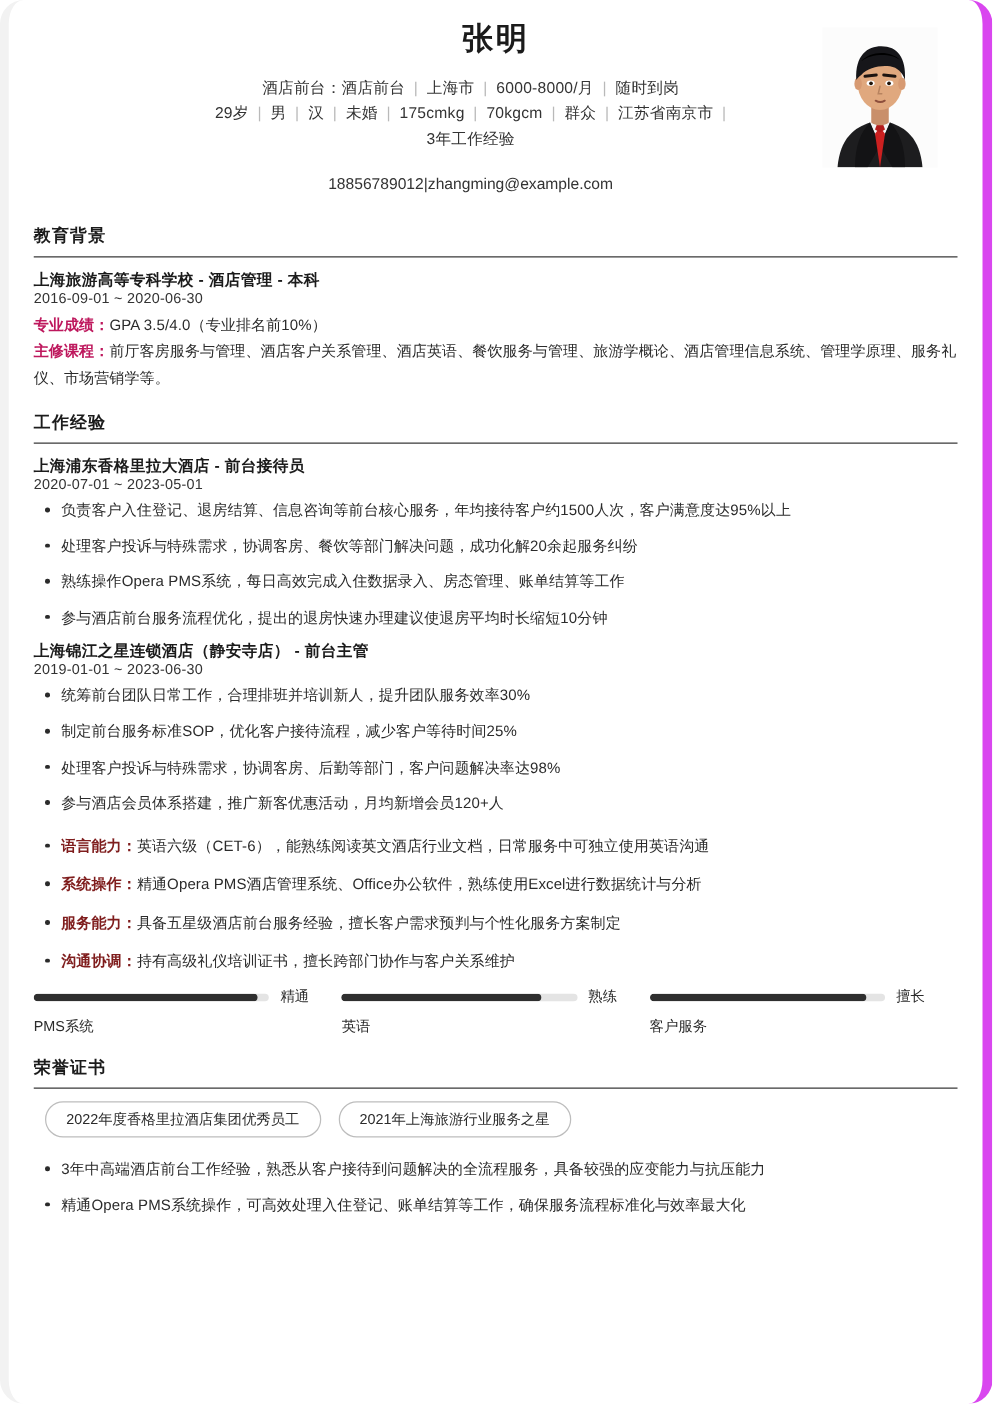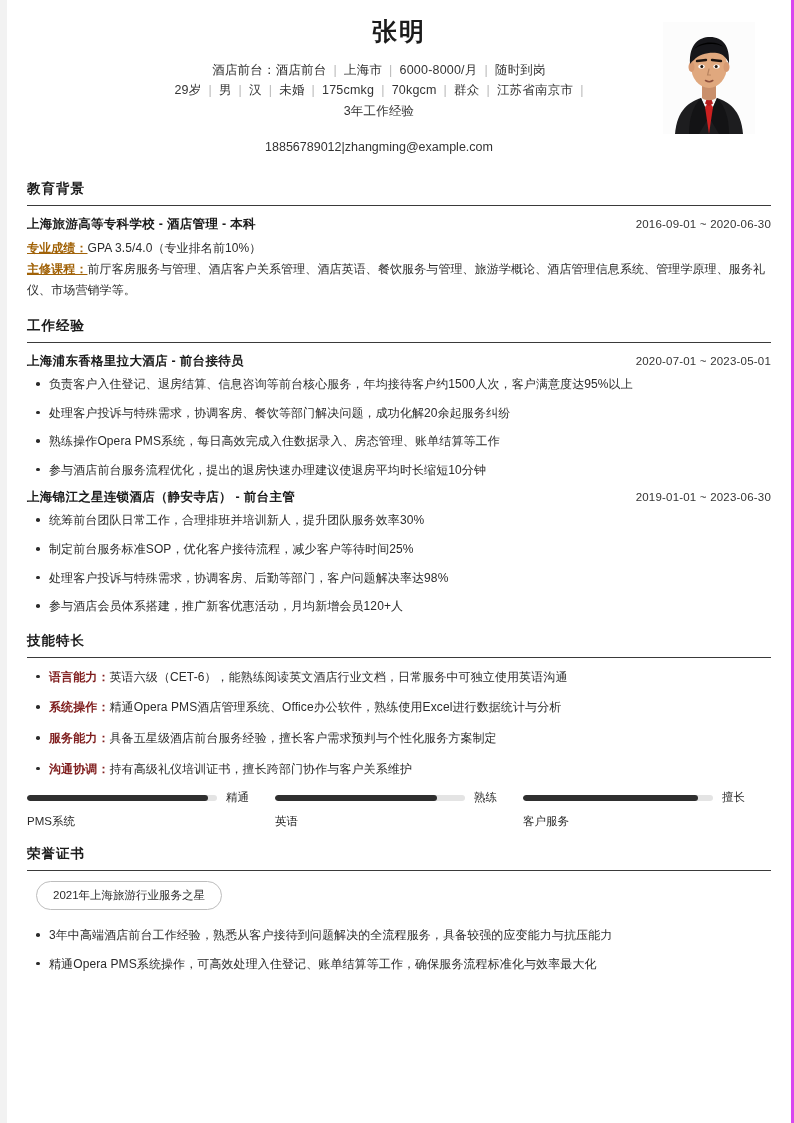--- a/index.html
+++ b/index.html
@@ -20,7 +20,8 @@
     box-sizing: border-box;
     overflow: hidden;
     border-left: 7px solid #f2f2f2;
-    border-right: 3px solid #d946ef;
+    border-right: 8px solid #d946ef;
+    border-radius: 19px;
   }
   .inner {
     padding: 0 20px;

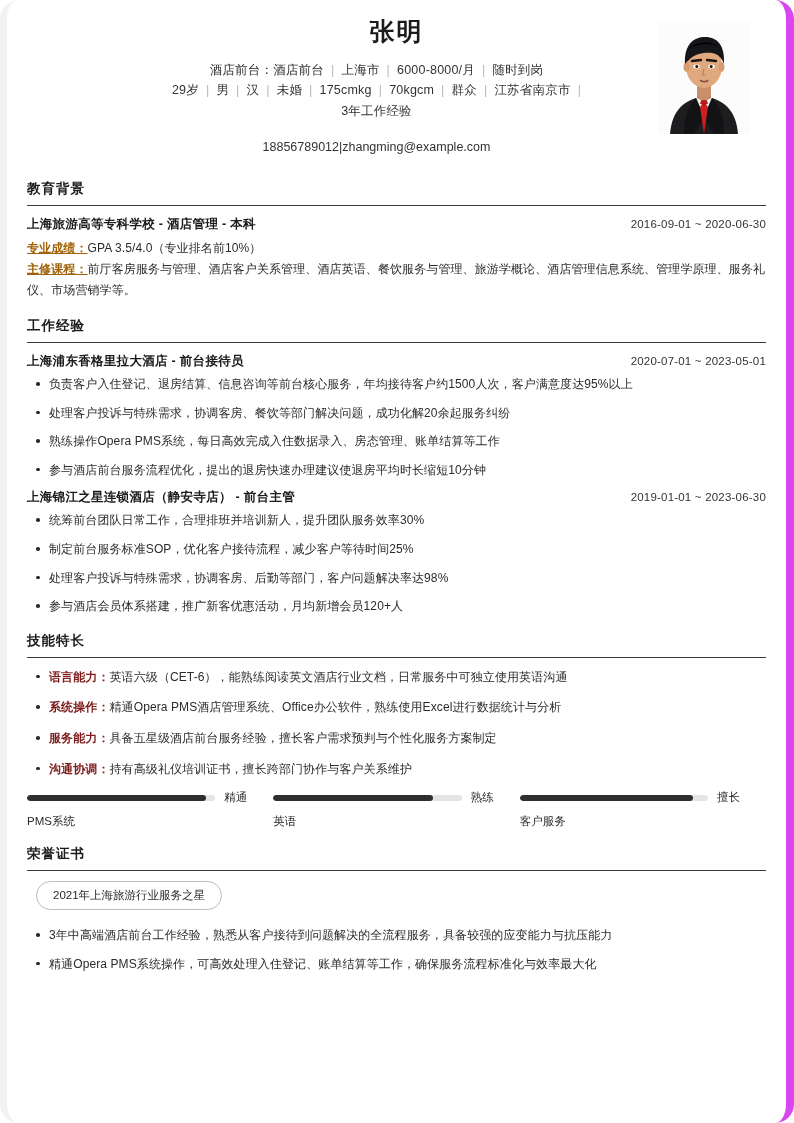--- a/index.html
+++ b/index.html
@@ -105,6 +105,7 @@
     align-items: baseline;
     margin-bottom: 5px;
     margin-top: 2px;
+    flex-direction: column;
   }
   .entry-title {
     font-size: 12.5px;

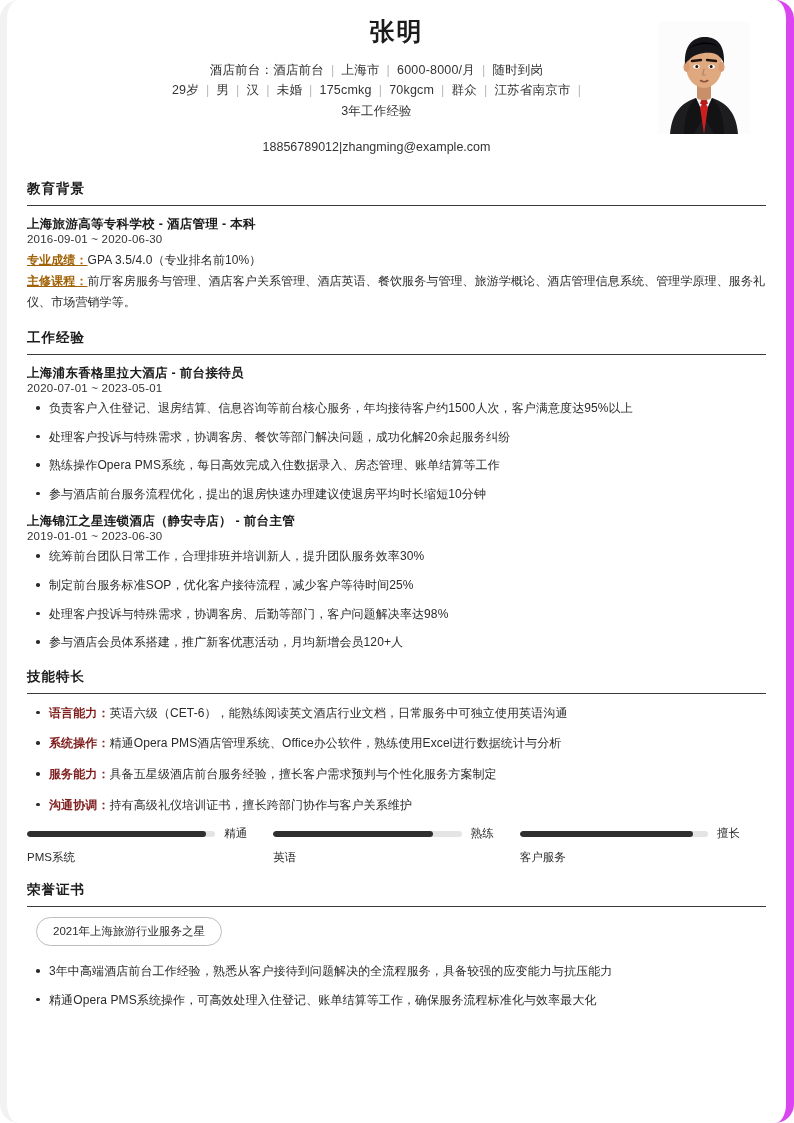--- a/index.html
+++ b/index.html
@@ -125,7 +125,7 @@
     line-height: 1.75;
     letter-spacing: .1px;
   }
-  .detail-line b { font-weight: bold; color: #a16207; text-decoration: underline; }
+  .detail-line b { font-weight: bold; color: #be185d; }
 
   
   ul.bullets {

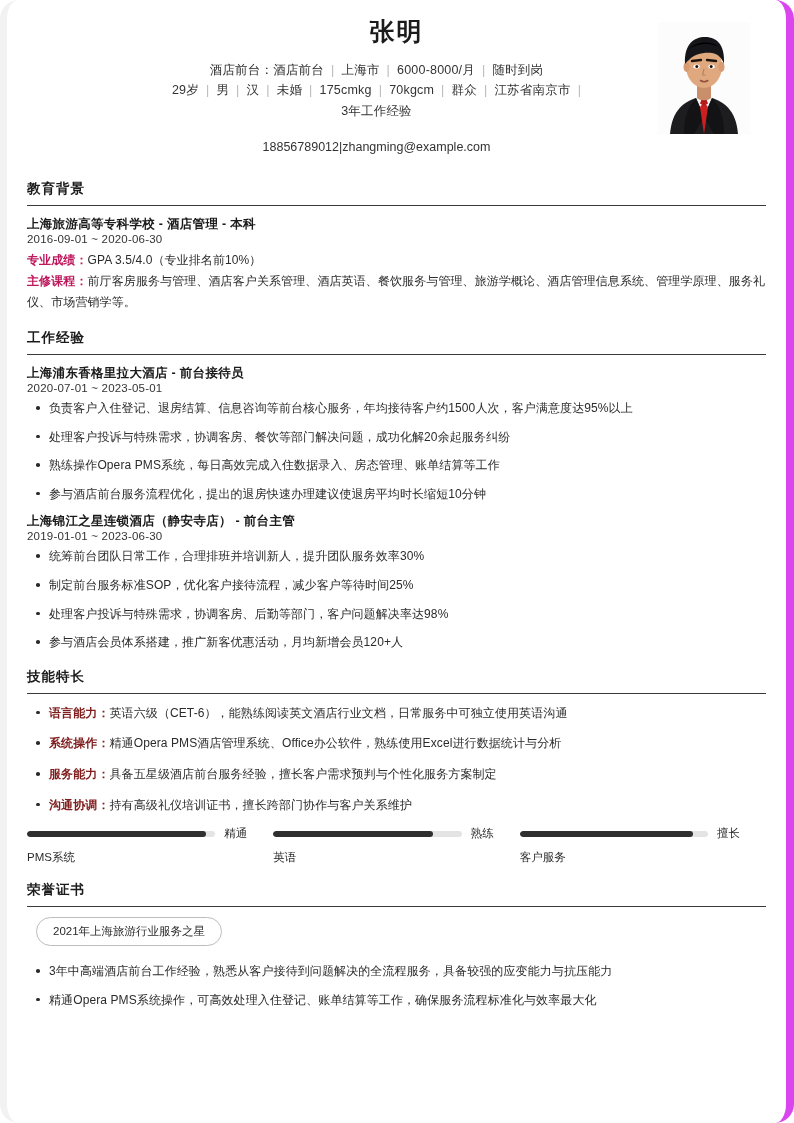--- a/index.html
+++ b/index.html
@@ -329,7 +329,6 @@
 
   <div class="inner">
     <div class="section">
-      <div class="section-title">技能特长</div>
       <ul class="bullets tight" id="skill-items">
           <li><b>语言能力：</b><span>英语六级（CET-6），能熟练阅读英文酒店行业文档，日常服务中可独立使用英语沟通</span></li>
           <li><b>系统操作：</b><span>精通Opera PMS酒店管理系统、Office办公软件，熟练使用Excel进行数据统计与分析</span></li>

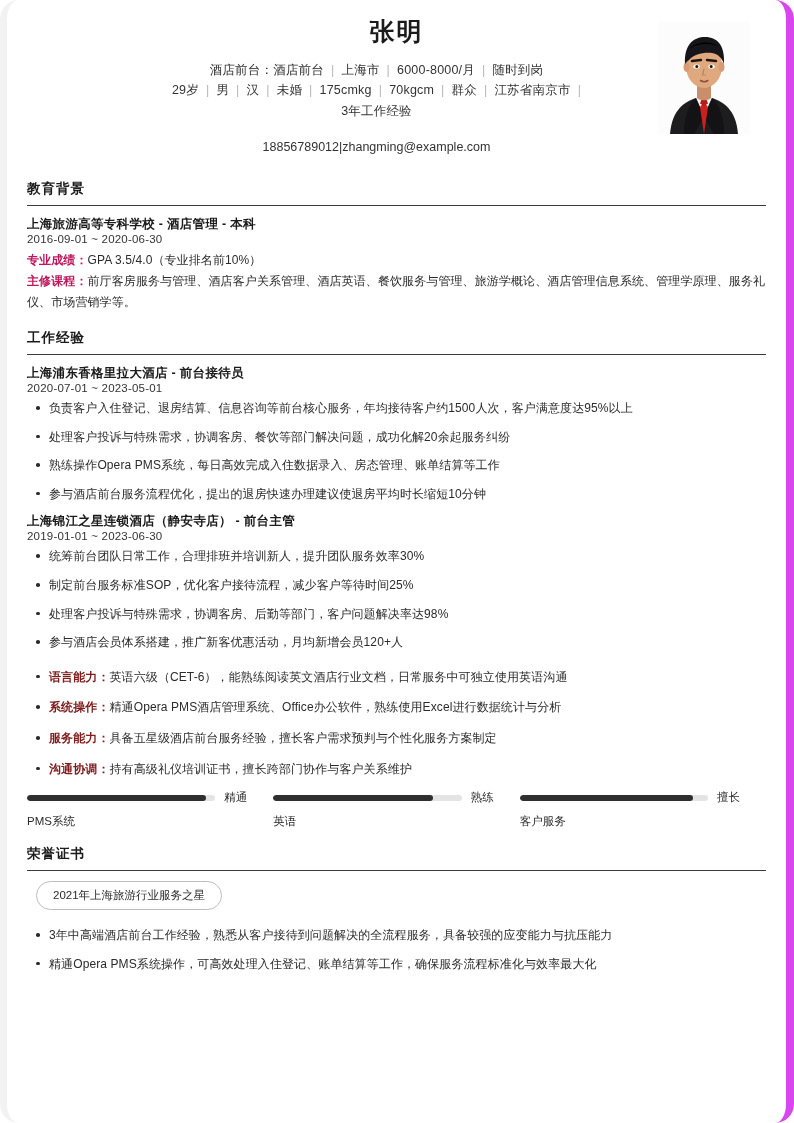--- a/index.html
+++ b/index.html
@@ -371,6 +371,7 @@
     <div class="section">
       <div class="section-title">荣誉证书</div>
       <div class="tags" id="honor-tags">
+          <span class="tag">2022年度香格里拉酒店集团优秀员工</span>
           <span class="tag">2021年上海旅游行业服务之星</span>
         </div>
     </div>

